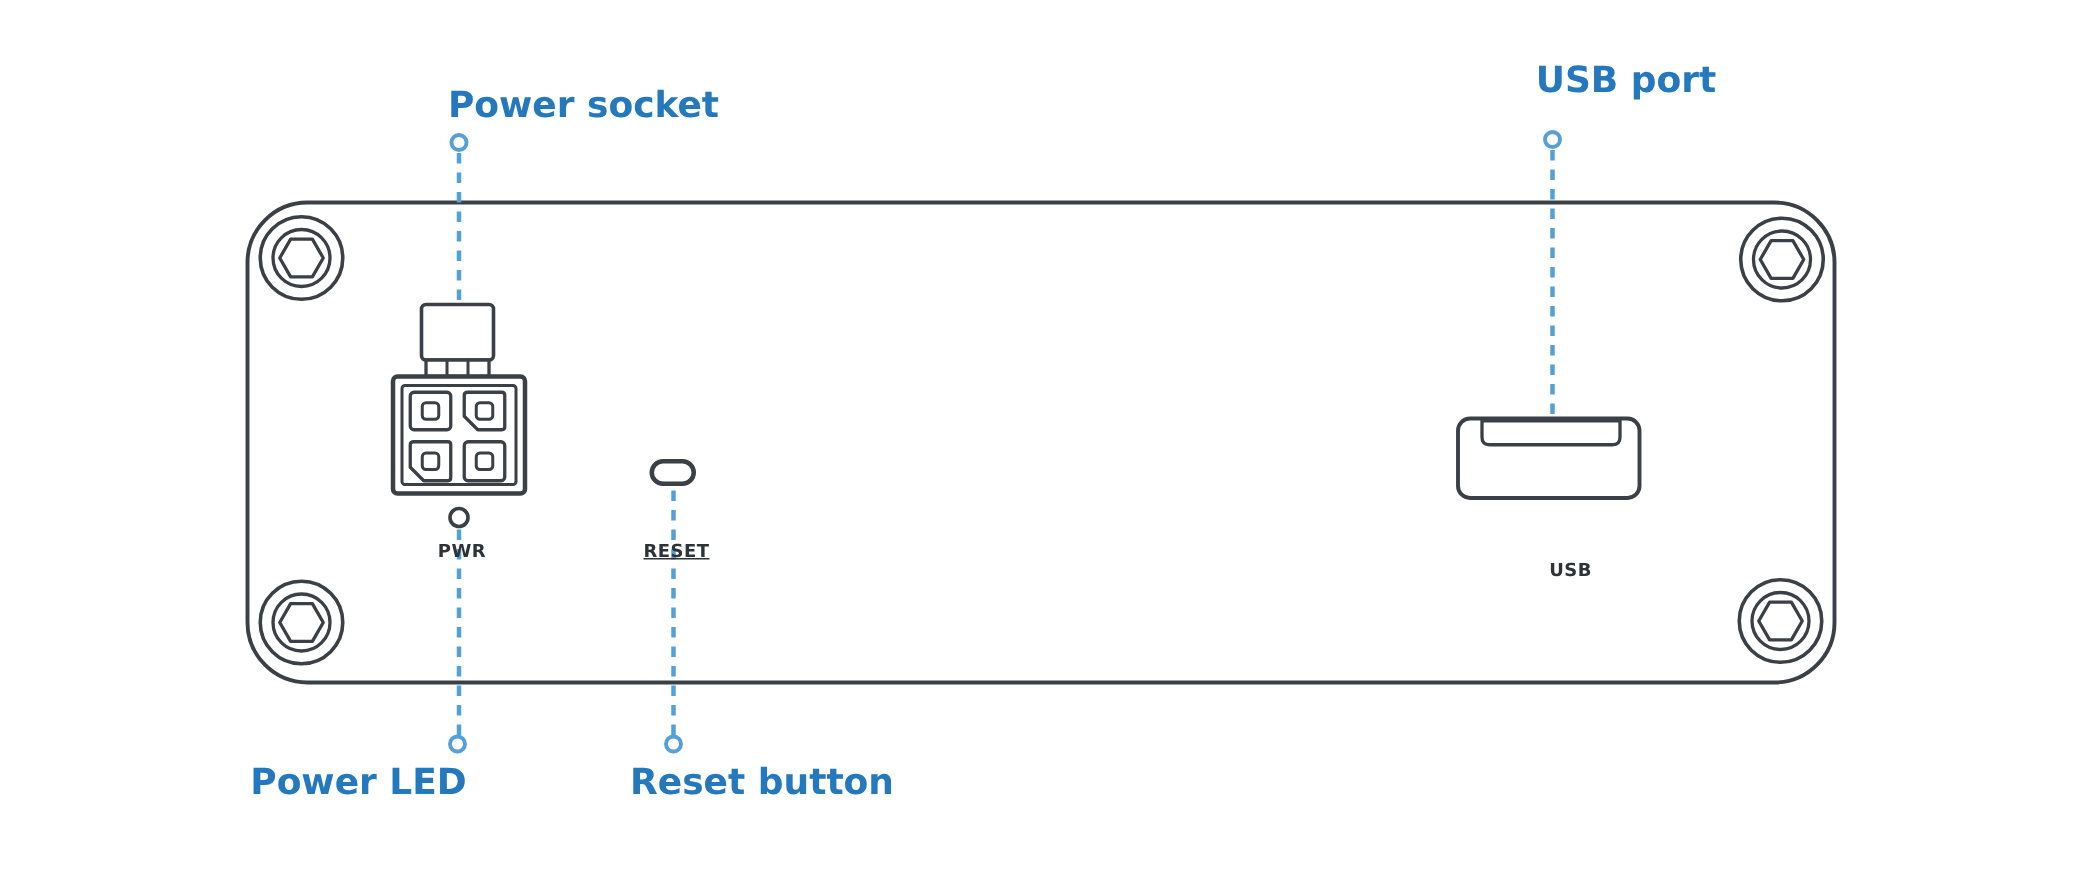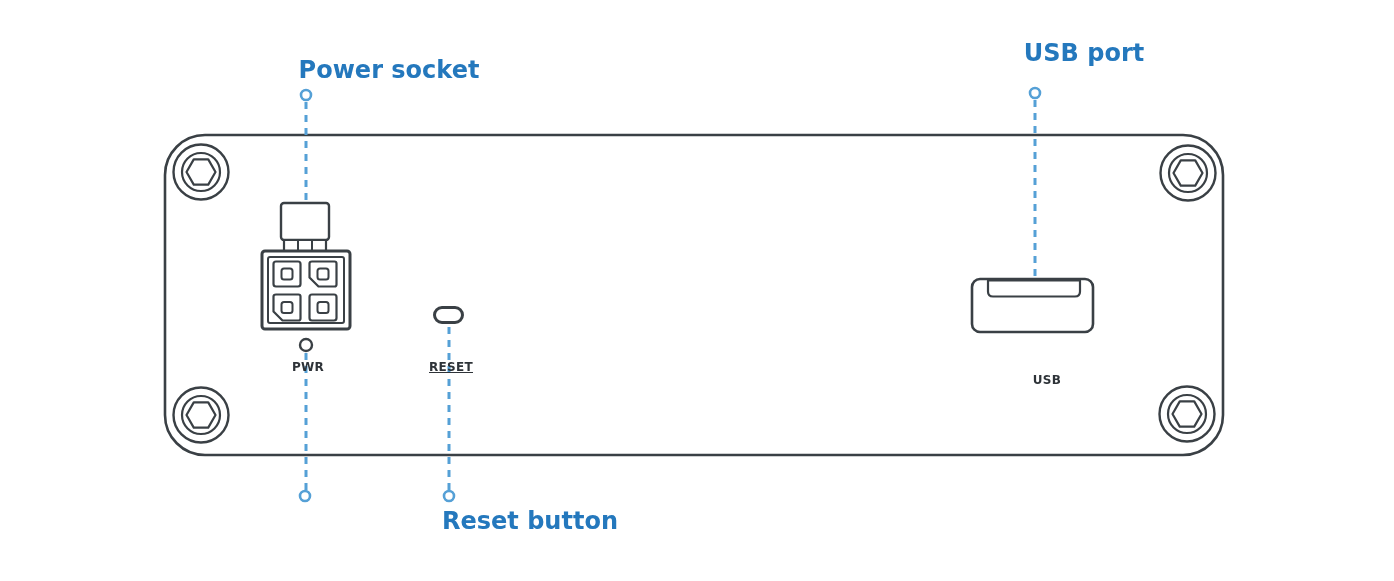--- a/index.html
+++ b/index.html
@@ -121,6 +121,7 @@
 
   <div class="label callout" style="left:389px;top:57px;">Power socket</div>
   <div class="label callout" style="left:1084px;top:40px;">USB port</div>
+  <div class="label callout" style="left:239px;top:508px;">Power LED</div>
   <div class="label callout" style="left:530px;top:508px;text-align:center;">Reset button</div>
 
   <div class="label panel-label" style="left:308px;top:361px;">PWR</div>

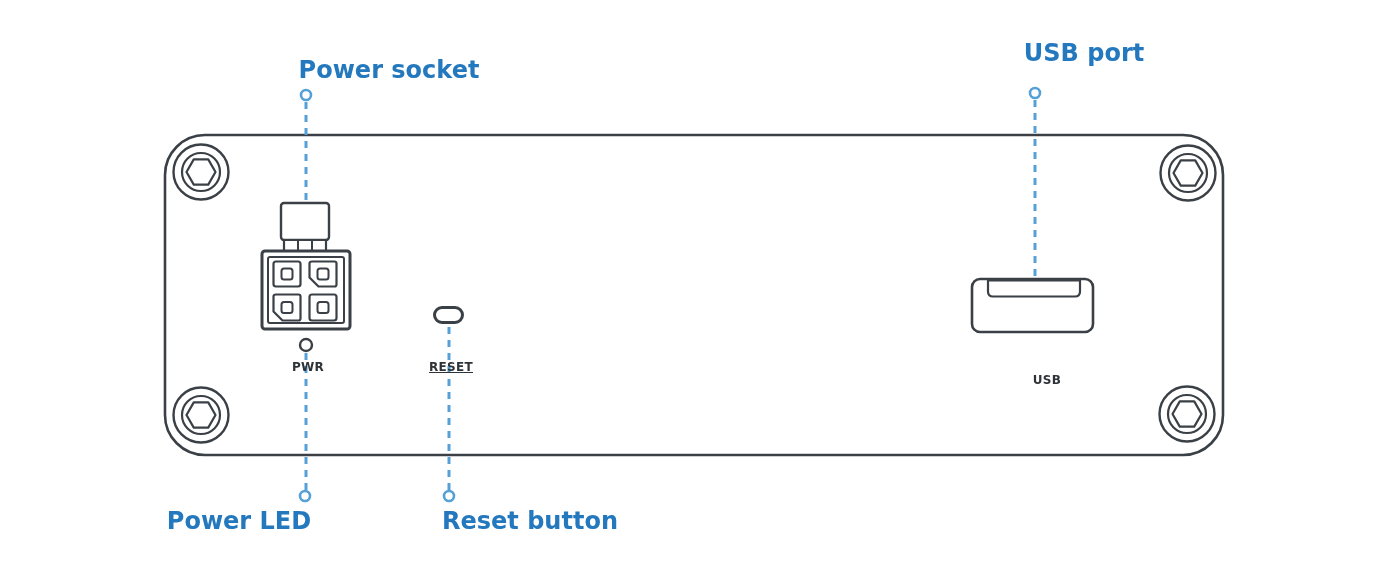--- a/index.html
+++ b/index.html
@@ -122,7 +122,7 @@
   <div class="label callout" style="left:389px;top:57px;">Power socket</div>
   <div class="label callout" style="left:1084px;top:40px;">USB port</div>
   <div class="label callout" style="left:239px;top:508px;">Power LED</div>
-  <div class="label callout" style="left:530px;top:508px;text-align:center;">Reset button</div>
+  <div class="label callout" style="left:508px;top:508px;text-align:center;">Reset button</div>
 
   <div class="label panel-label" style="left:308px;top:361px;">PWR</div>
   <div class="label panel-label" style="left:451px;top:361px;text-decoration:underline;">RESET</div>

